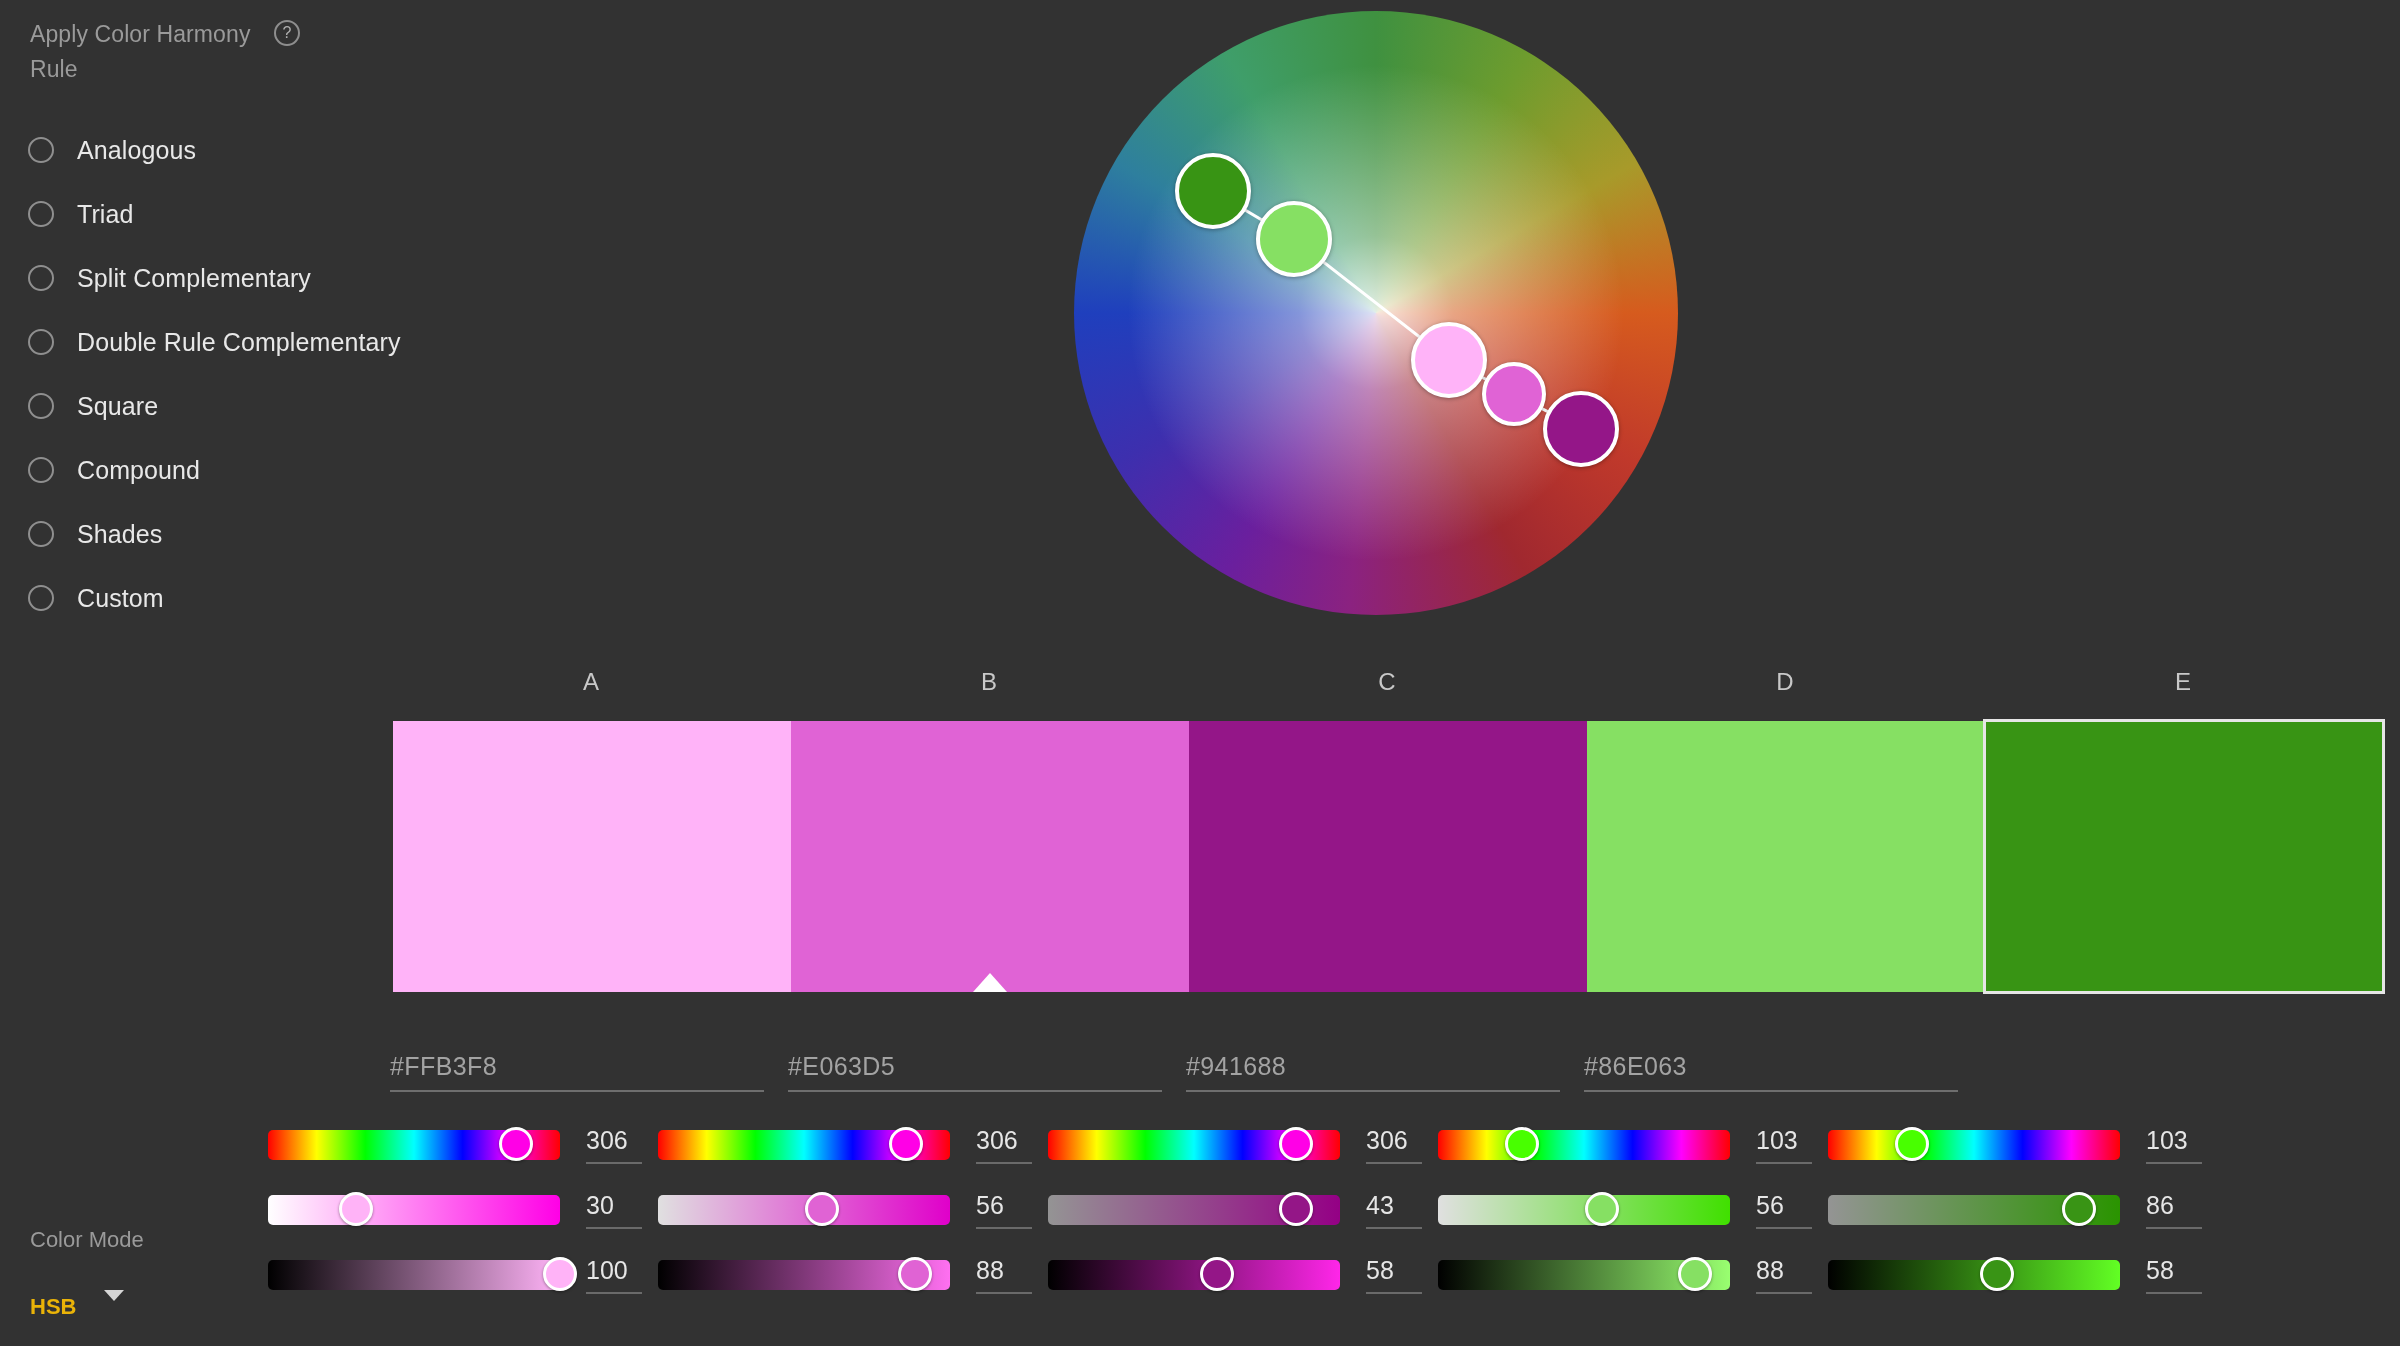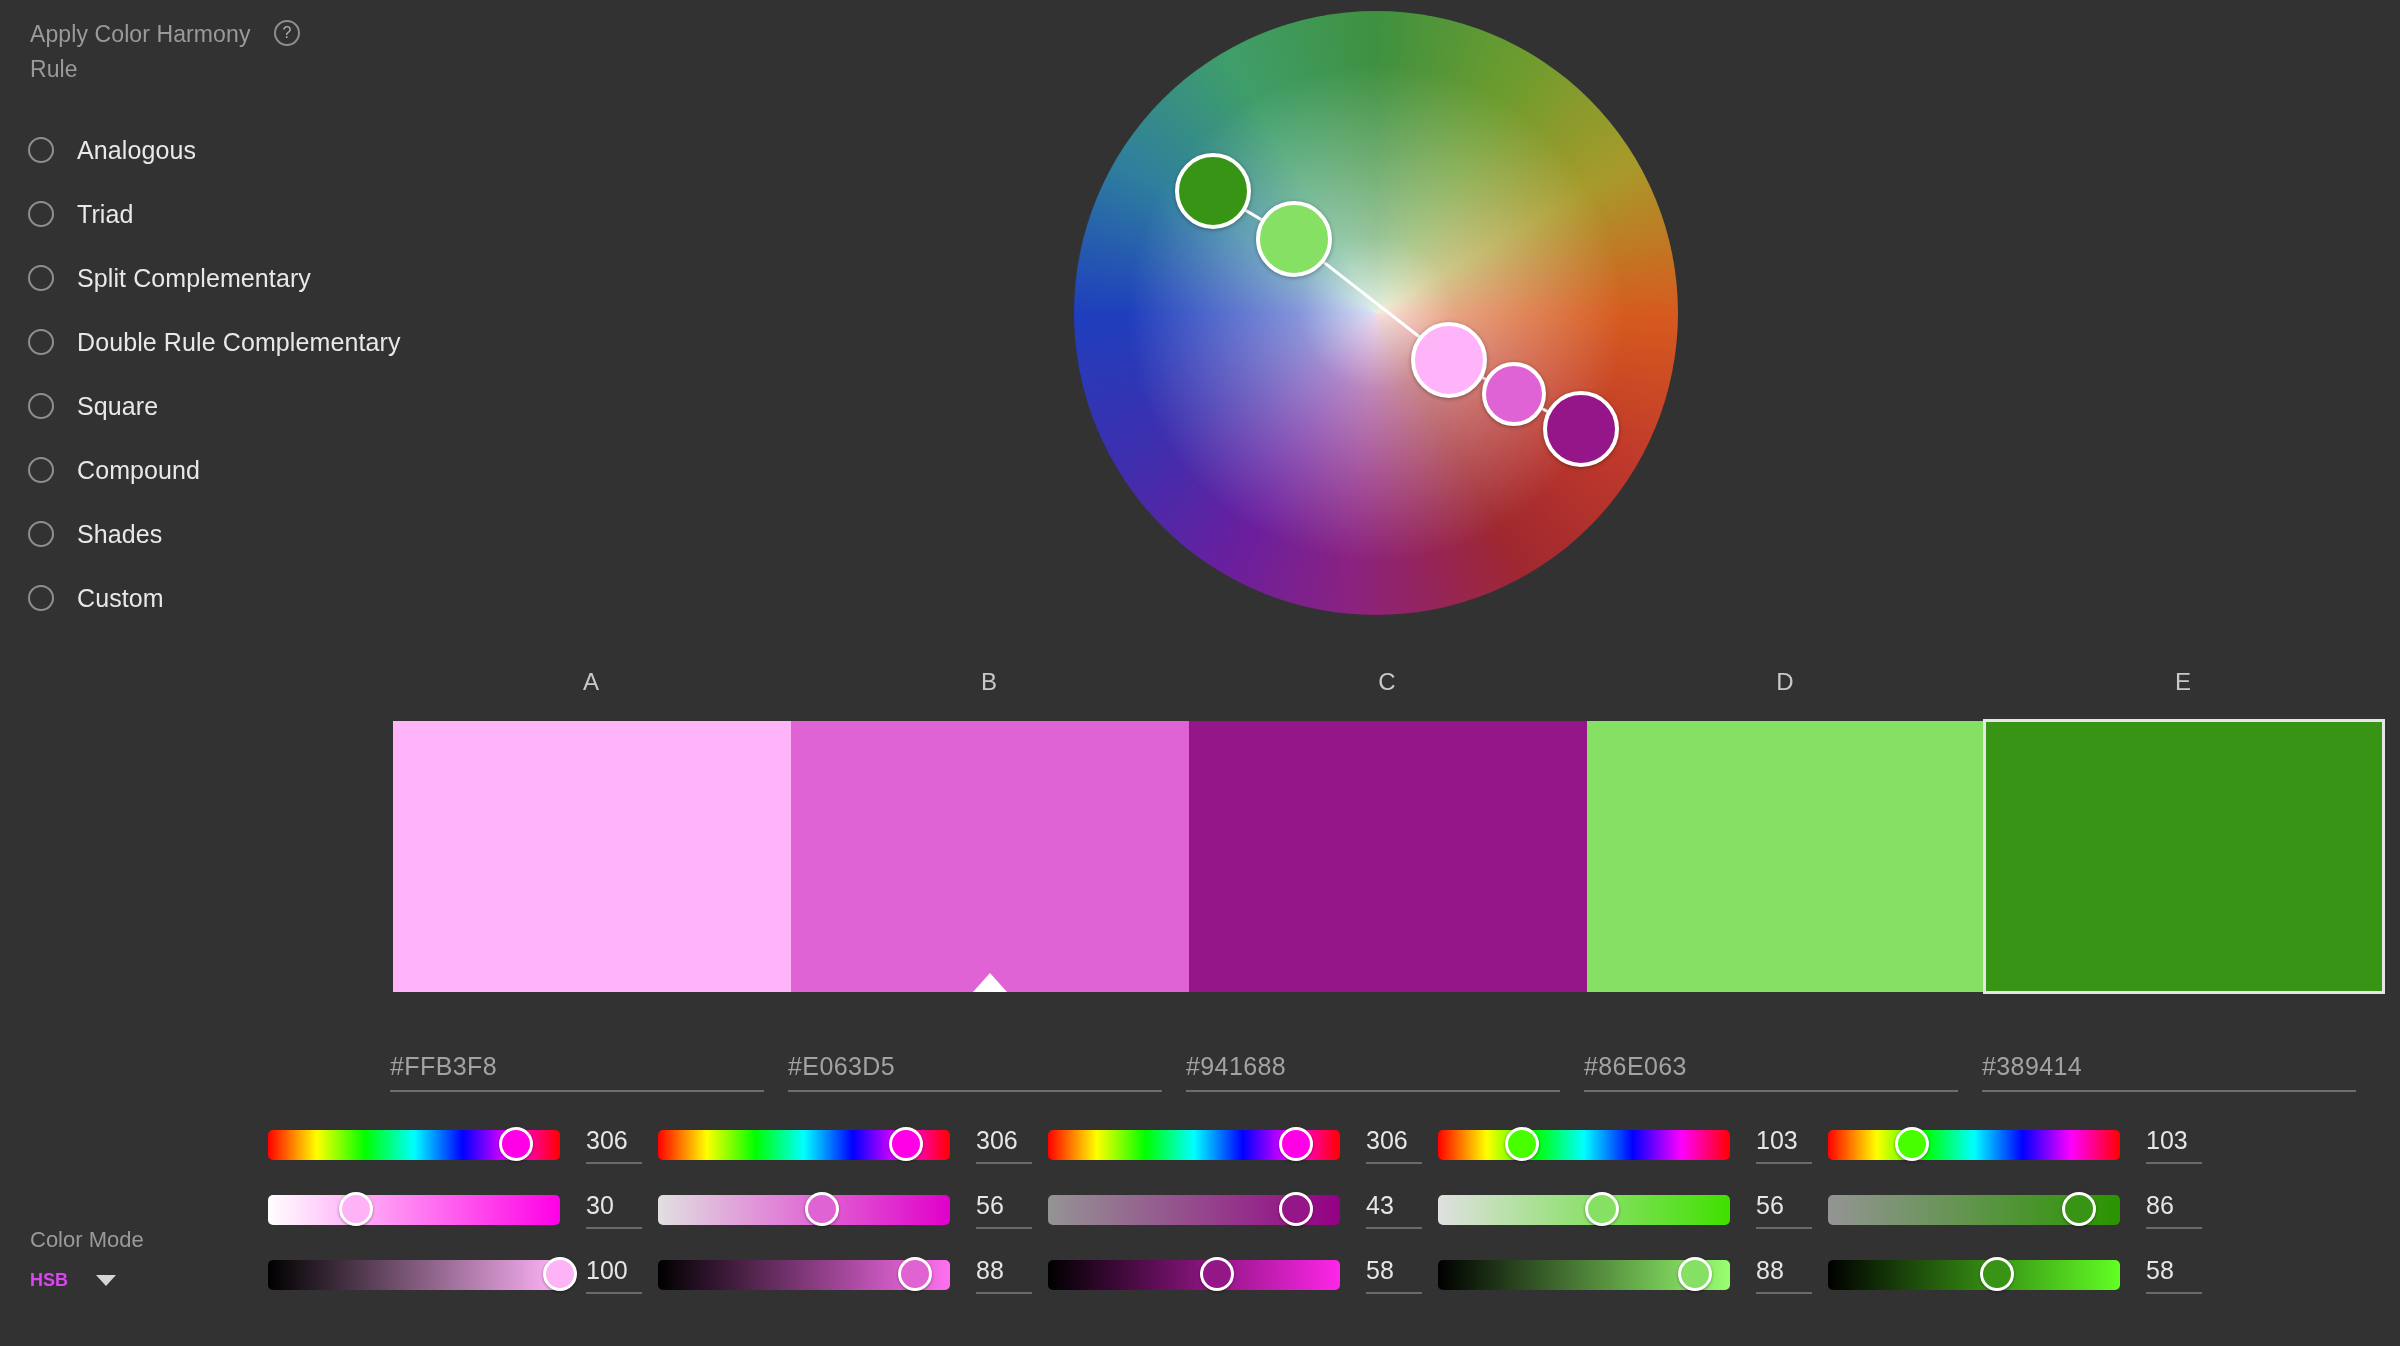--- a/index.html
+++ b/index.html
@@ -236,10 +236,6 @@
         <div class="hex-value">#86E063</div>
         <div class="hex-underline"></div>
       </div>
-      <div class="hex-field" style="left: 1592px;">
-        <div class="hex-value">#389414</div>
-        <div class="hex-underline"></div>
-      </div>
     </div>
 
   <div id="sliders">

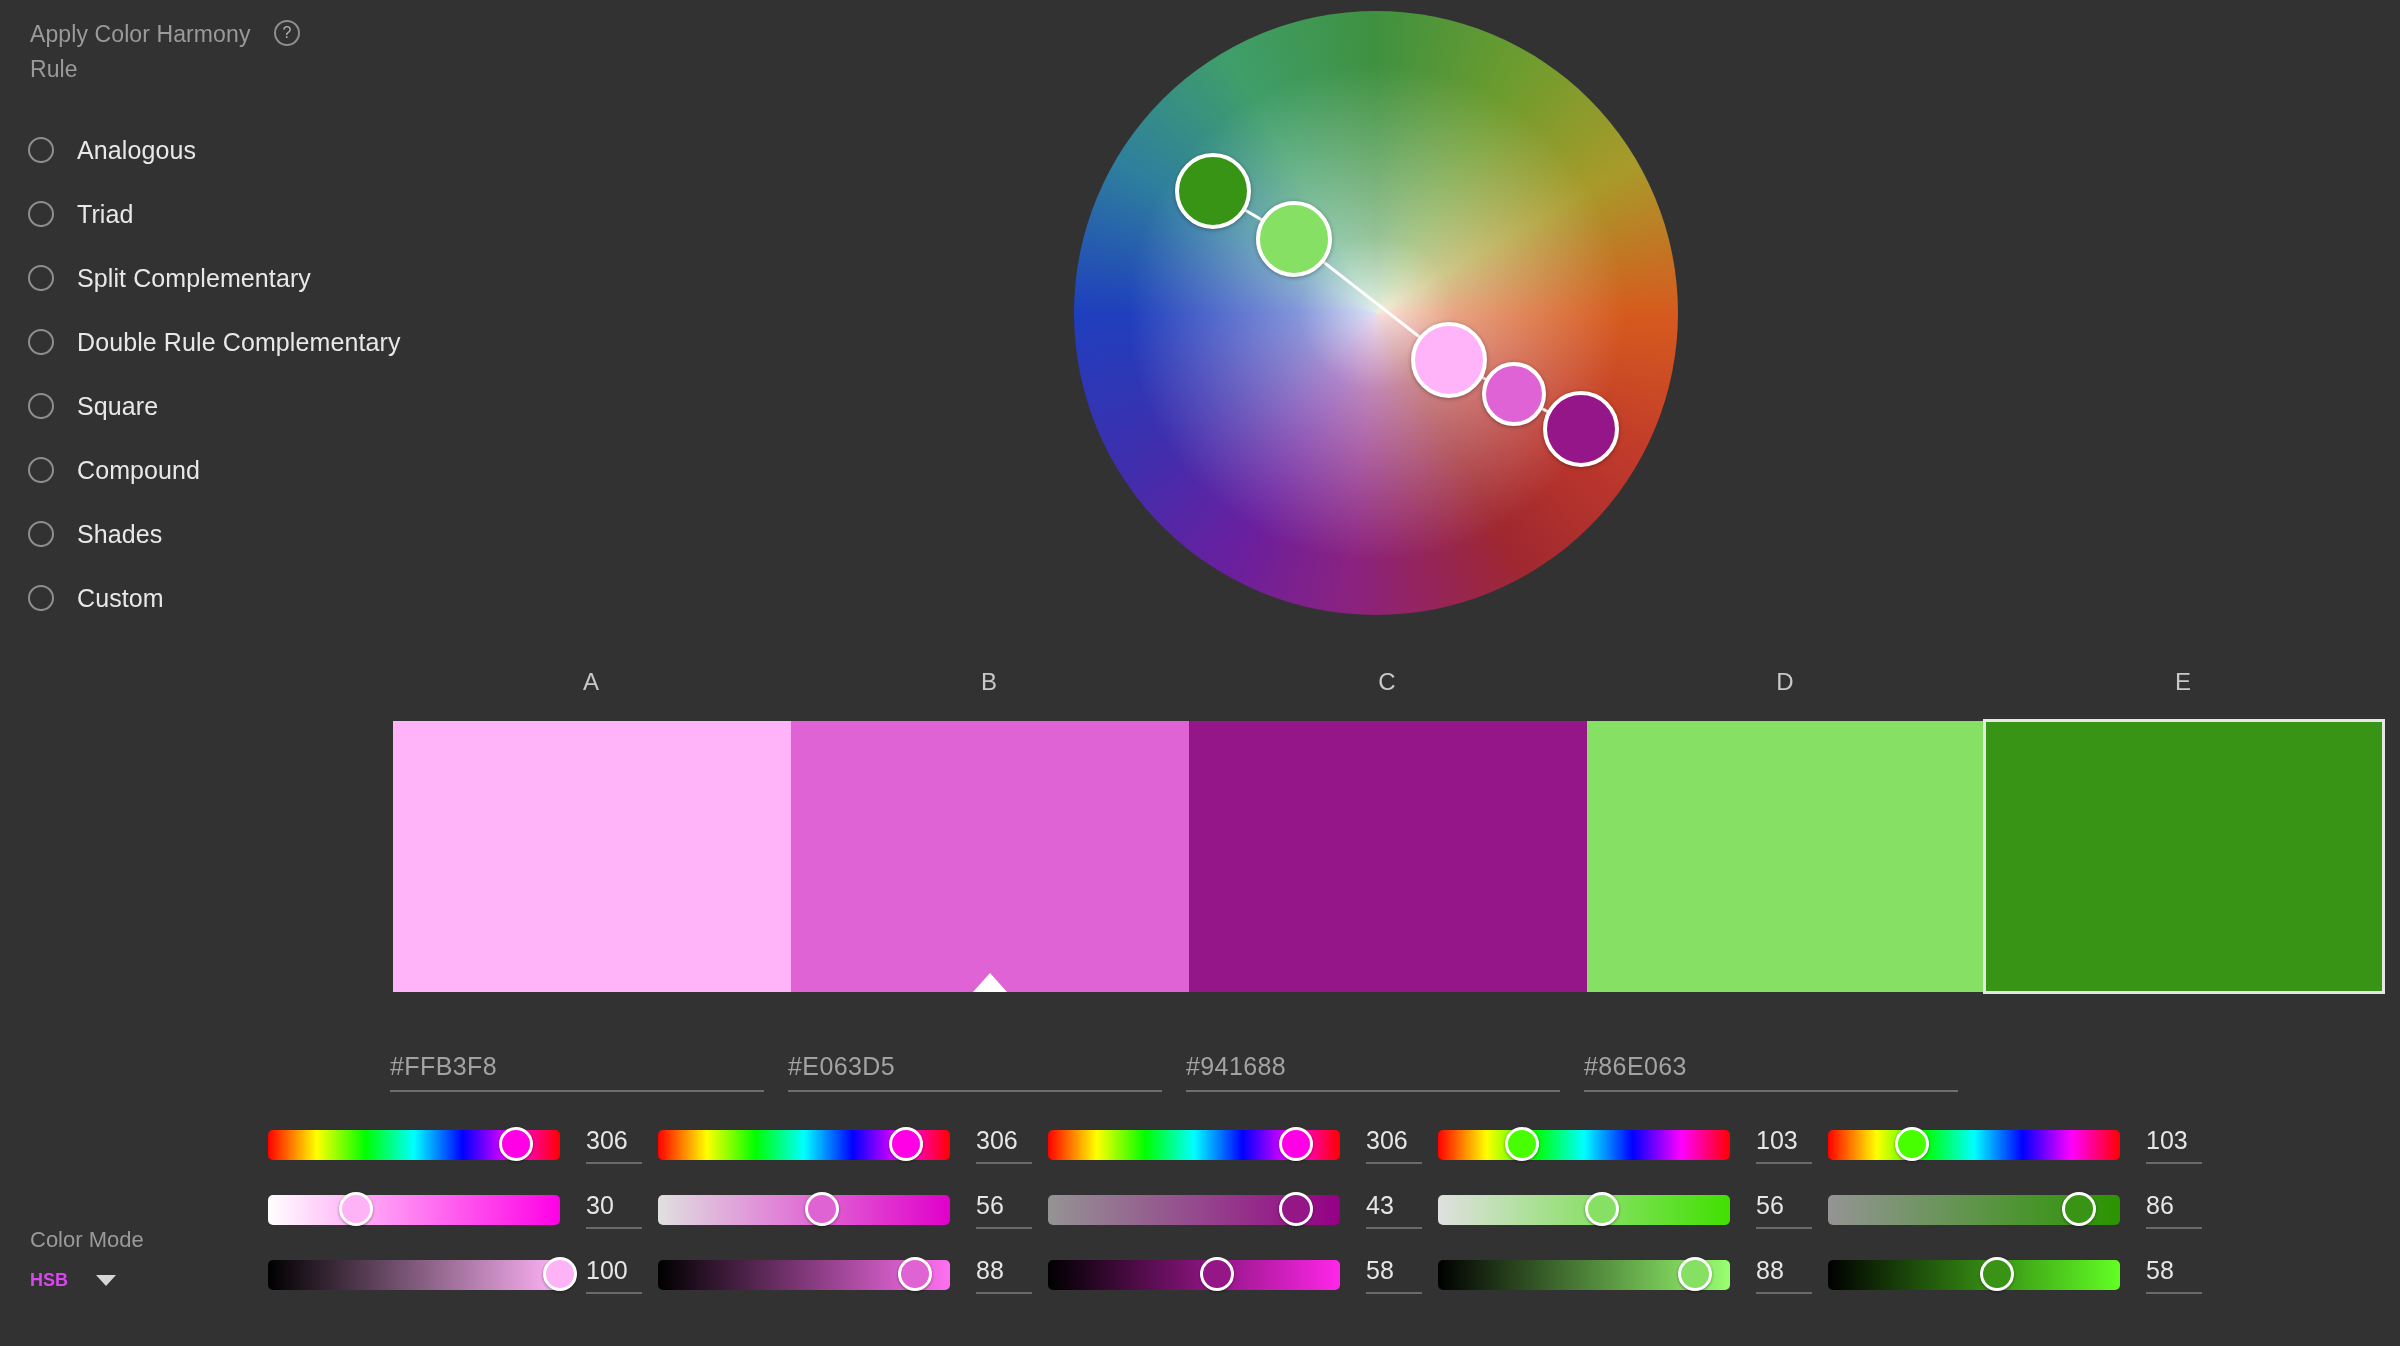--- a/index.html
+++ b/index.html
@@ -57,7 +57,7 @@
     position: absolute; left: 30px; top: 1270px;
     display: flex; align-items: center; gap: 28px;
   }
-  .color-mode-value { font-size: 18px; font-weight: bold; color: #d946ef; }
+  .color-mode-value { font-size: 22px; font-weight: bold; color: #eab308; margin-top: 24px; }
   .chev { width: 0; height: 0; border-left: 10px solid transparent;
           border-right: 10px solid transparent; border-top: 11px solid #d6d6d6; }
 

